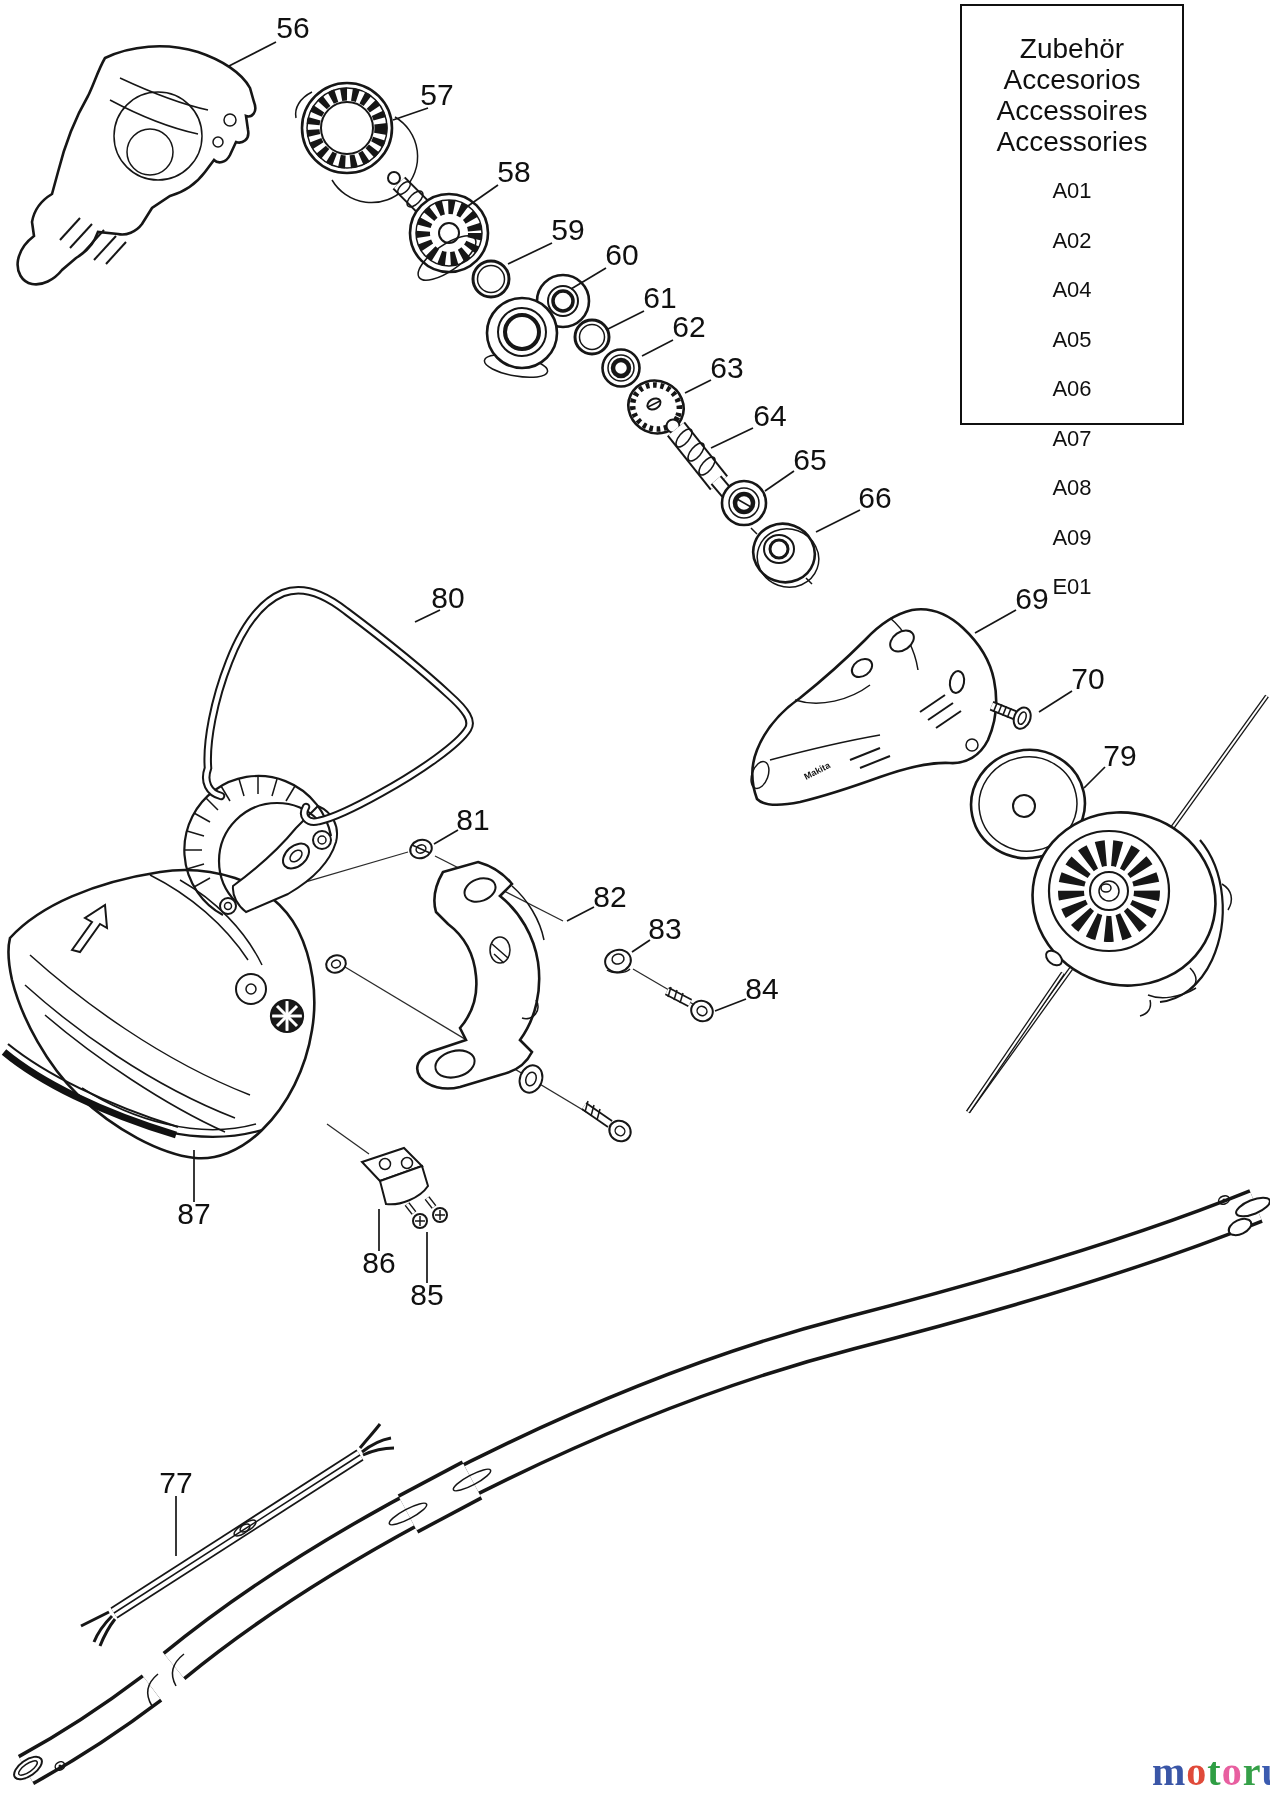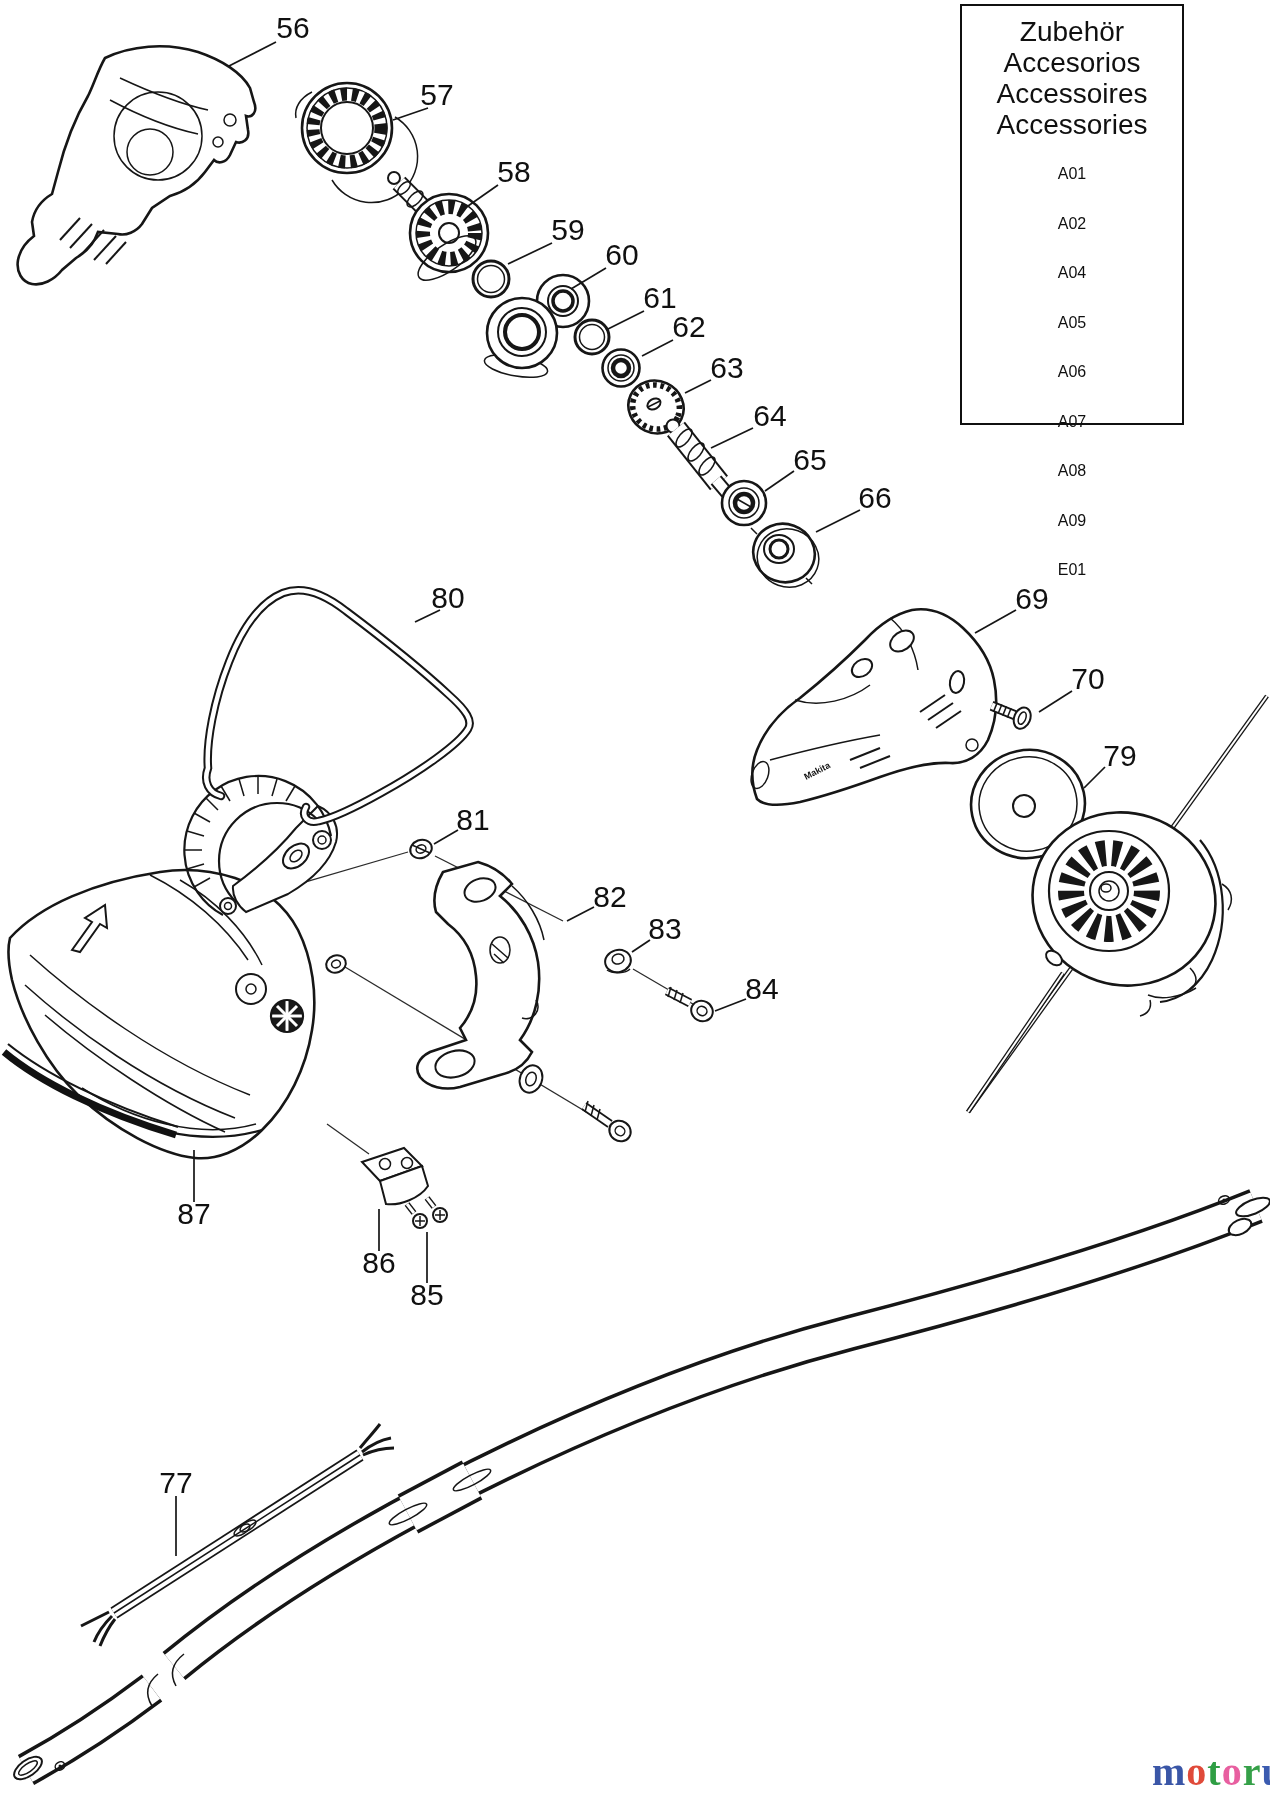--- a/index.html
+++ b/index.html
@@ -15,7 +15,7 @@
   .fw2{fill:#ffffff;stroke:#161616;stroke-width:2;}
   .hatch{stroke:#161616;stroke-width:2;fill:none;}
   #acc-box{position:absolute;left:960px;top:4px;width:224px;height:421px;border:2.5px solid #101010;
-           box-sizing:border-box;text-align:center;padding-top:10px;background:#fff;}
+           box-sizing:border-box;text-align:center;padding-top:27px;background:#fff;}
   .acc-title{font-size:28px;line-height:31px;}
   #acc-codes{margin-top:15px;}
   .acc-code{font-size:16px;line-height:31.5px;margin-top:18px;}

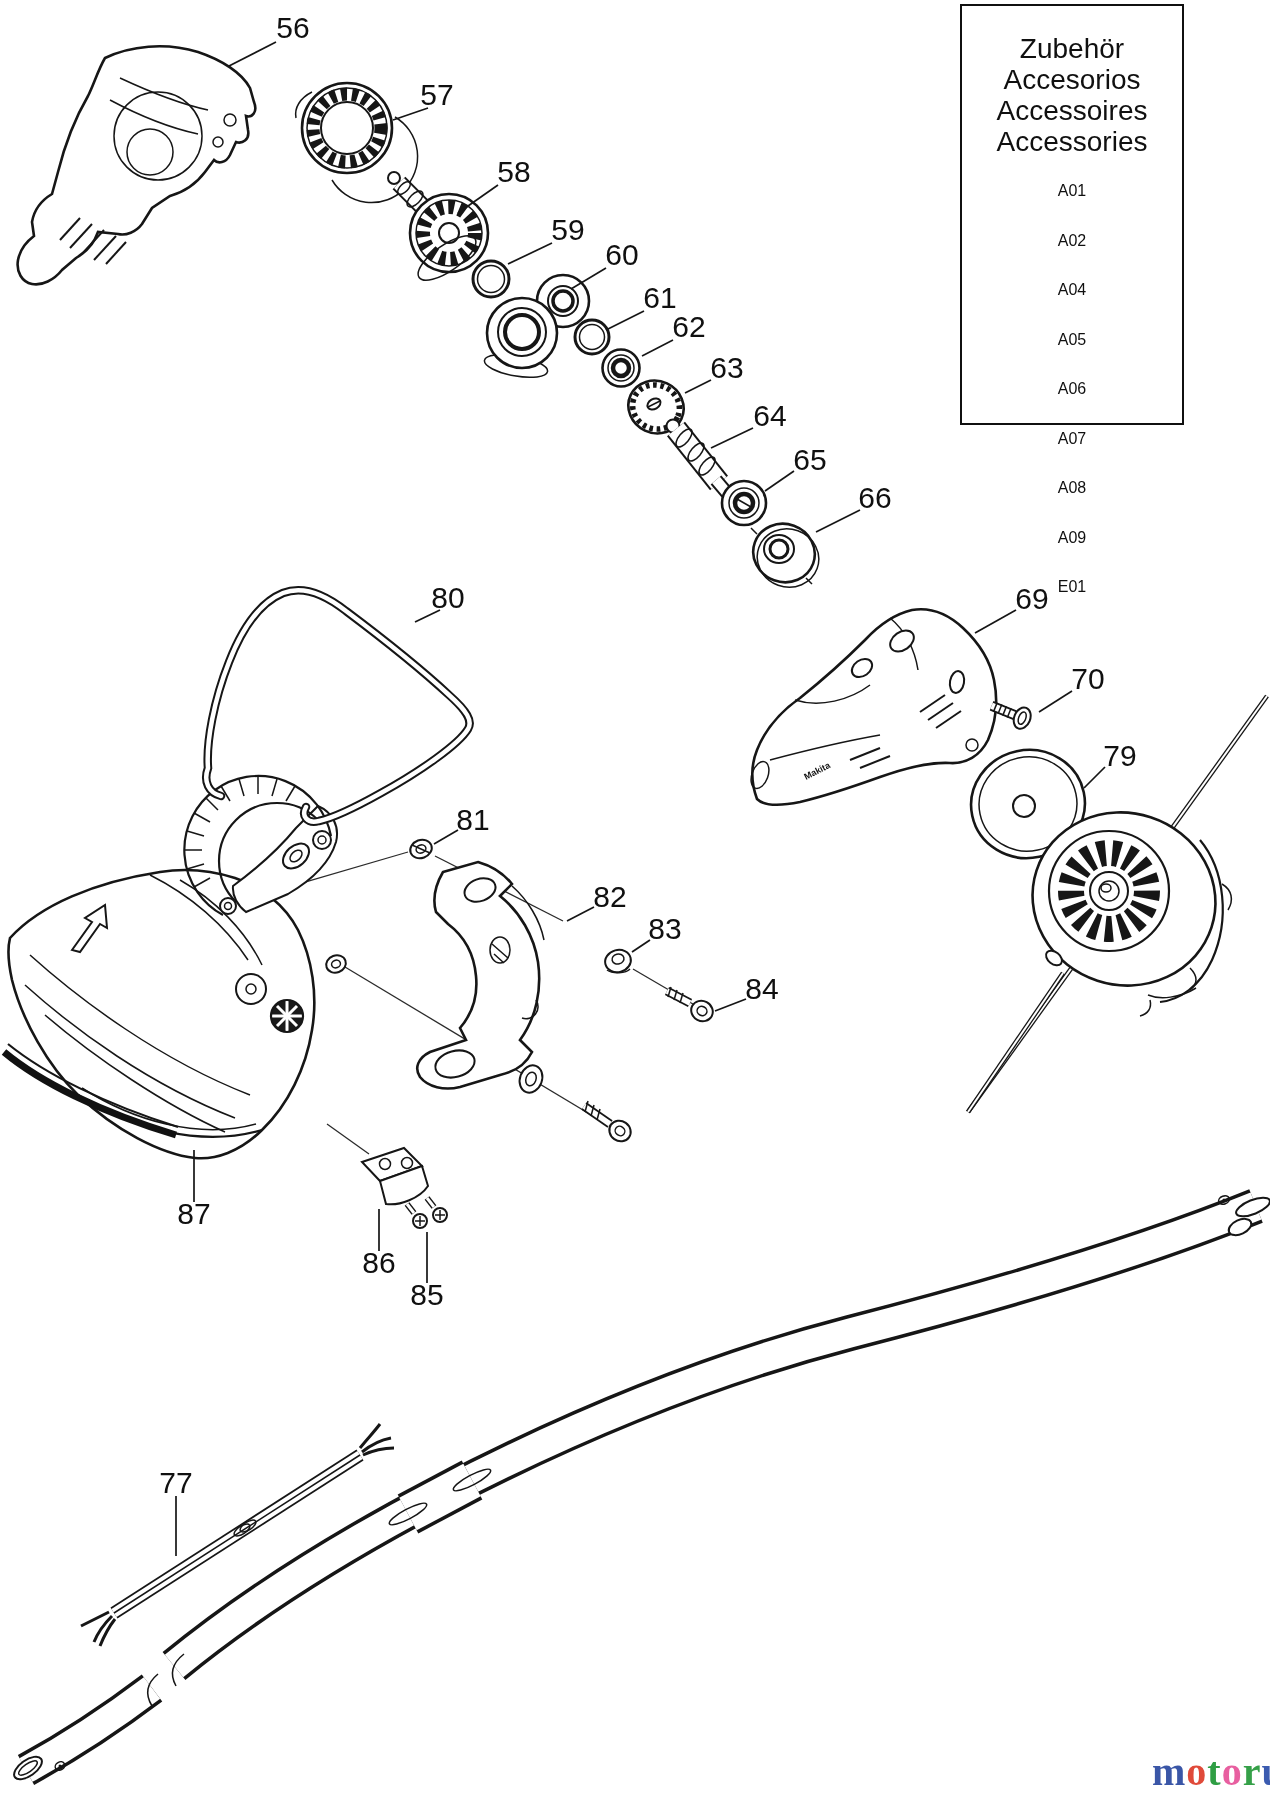--- a/index.html
+++ b/index.html
@@ -18,7 +18,7 @@
            box-sizing:border-box;text-align:center;padding-top:27px;background:#fff;}
   .acc-title{font-size:28px;line-height:31px;}
   #acc-codes{margin-top:15px;}
-  .acc-code{font-size:16px;line-height:31.5px;margin-top:18px;}
+  .acc-code{font-size:22px;line-height:31.5px;margin-top:18px;}
   #logo{position:absolute;left:1144px;top:1750px;width:180px;text-align:right;
         font-family:"Liberation Serif",serif;font-weight:bold;font-size:40px;line-height:44px;letter-spacing:1px;}
   #logo .logo-small{font-size:20px;letter-spacing:0px;}

